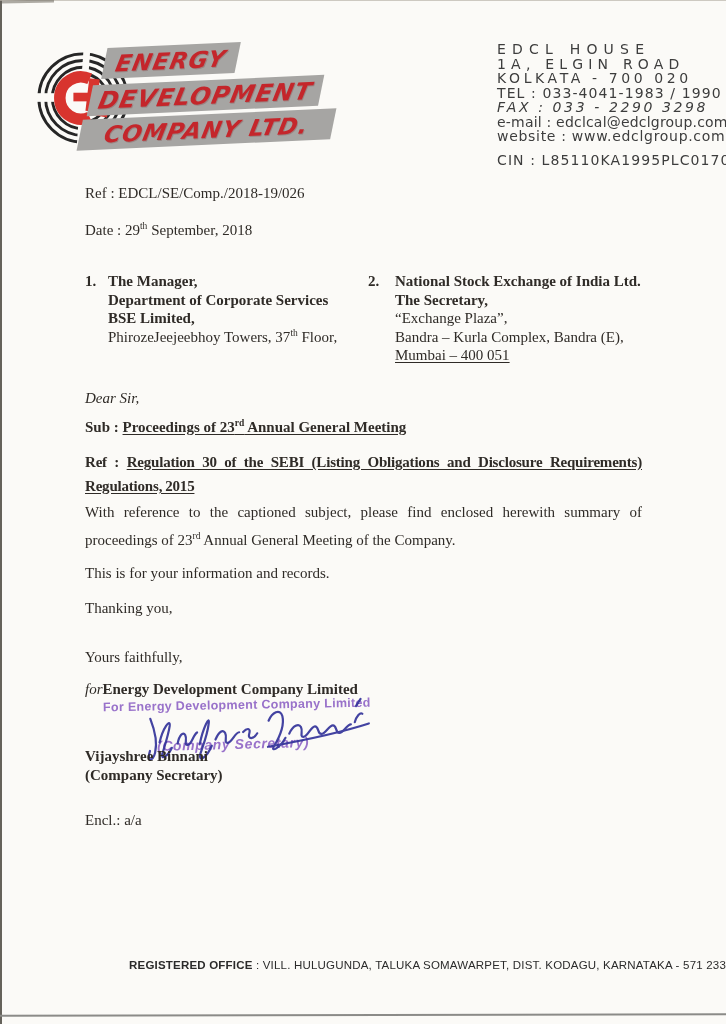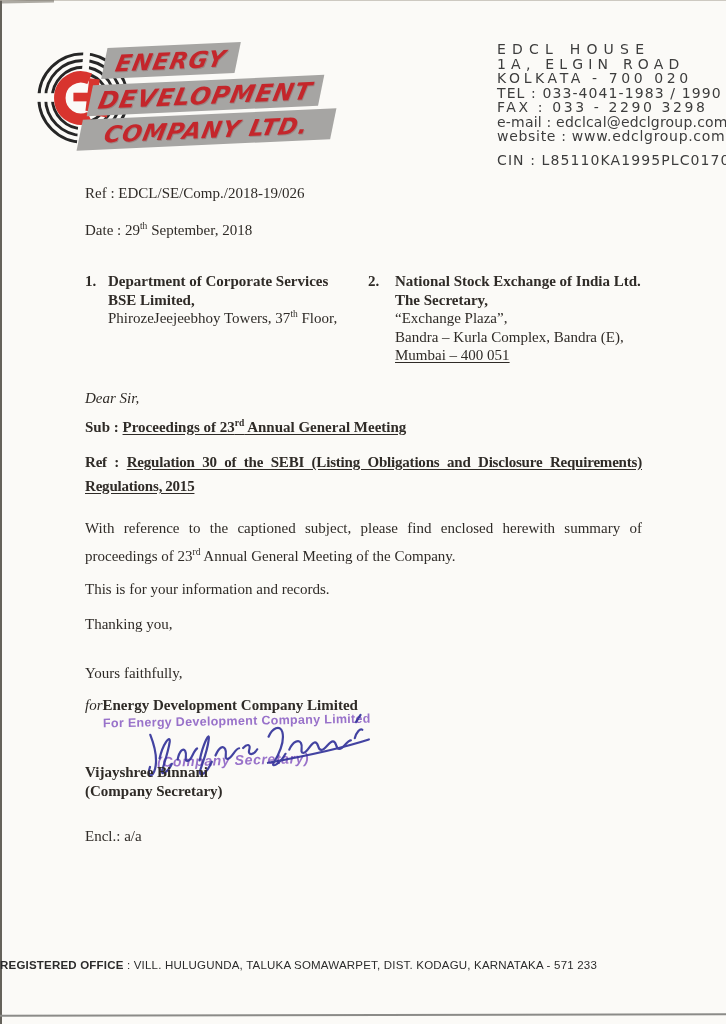--- a/index.html
+++ b/index.html
@@ -39,7 +39,7 @@
   .ls2{letter-spacing:5.2px;}
   .ls3{letter-spacing:3.6px;}
   .ls4{letter-spacing:1.1px;}
-  .ls5{letter-spacing:2.6px;}
+  .ls5{letter-spacing:2.6px;font-style:italic;}
   .ls6{letter-spacing:0.2px;text-align:right;}
   .ls7{letter-spacing:0.7px;}
   .cin{letter-spacing:1.1px;margin-top:9px;}

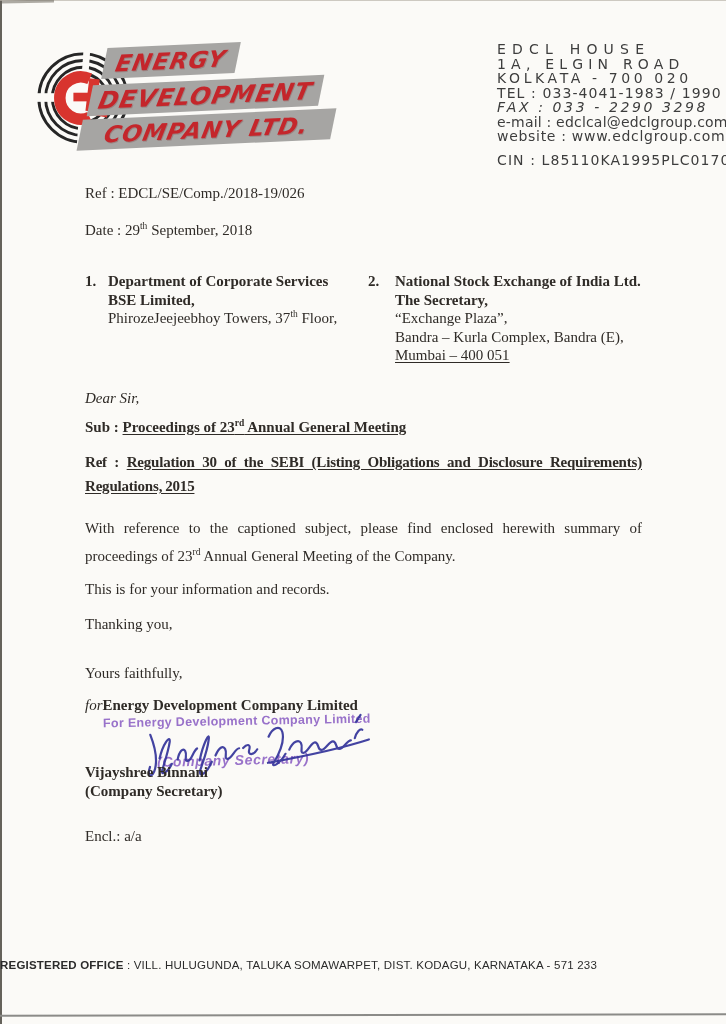--- a/index.html
+++ b/index.html
@@ -143,6 +143,7 @@
       <div class="recipient rcol1">
         <div class="rec-num">1.</div>
         <div>
+          <div class="b">The Manager,</div>
           <div class="b">Department of Corporate Services</div>
           <div class="b">BSE Limited,</div>
           <div><span>PhirozeJeejeebhoy Towers, 37</span><sup>th</sup><span> Floor,</span></div>

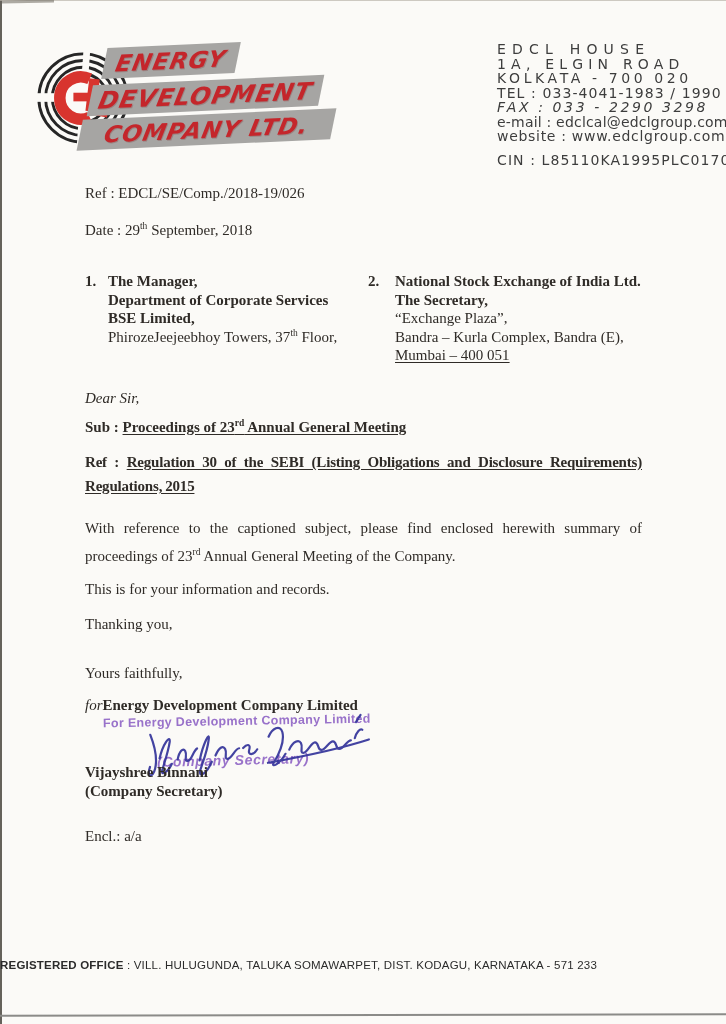--- a/index.html
+++ b/index.html
@@ -61,7 +61,7 @@
   .sub-line{margin-top:11px;font-weight:bold;}
   .ref-para{margin-top:14px;font-weight:bold;text-align:justify;line-height:24px;
     letter-spacing:-0.2px;word-spacing:-0.5px;}
-  .para1{margin-top:16px;text-align:justify;line-height:28px;}
+  .para1{margin-top:0;text-align:justify;line-height:28px;}
   .para2{margin-top:10px;}
   .para3{margin-top:17px;}
   .closing{margin-top:31px;}

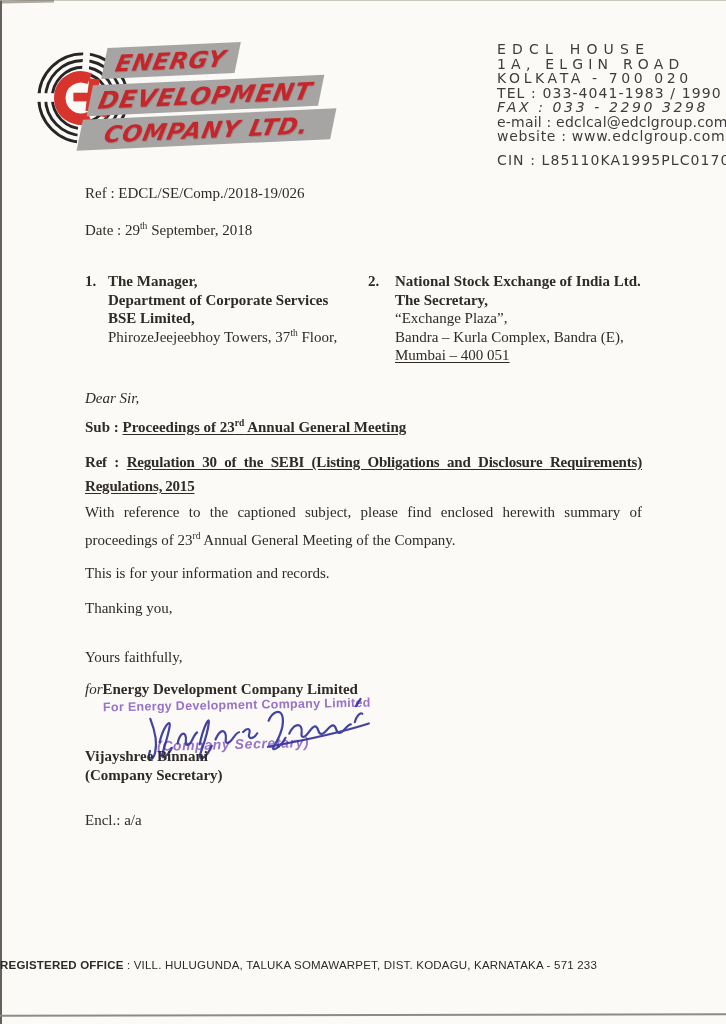--- a/index.html
+++ b/index.html
@@ -82,7 +82,7 @@
 
   
   .footer{
-    position:absolute;left:0;top:959px;width:726px;text-align:left;
+    position:absolute;left:0;top:959px;width:726px;text-align:right;
     font-family:"Liberation Sans",sans-serif;font-size:11.5px;color:#2b2b2b;letter-spacing:.2px;
   }
   .footer .b{font-weight:bold;}

